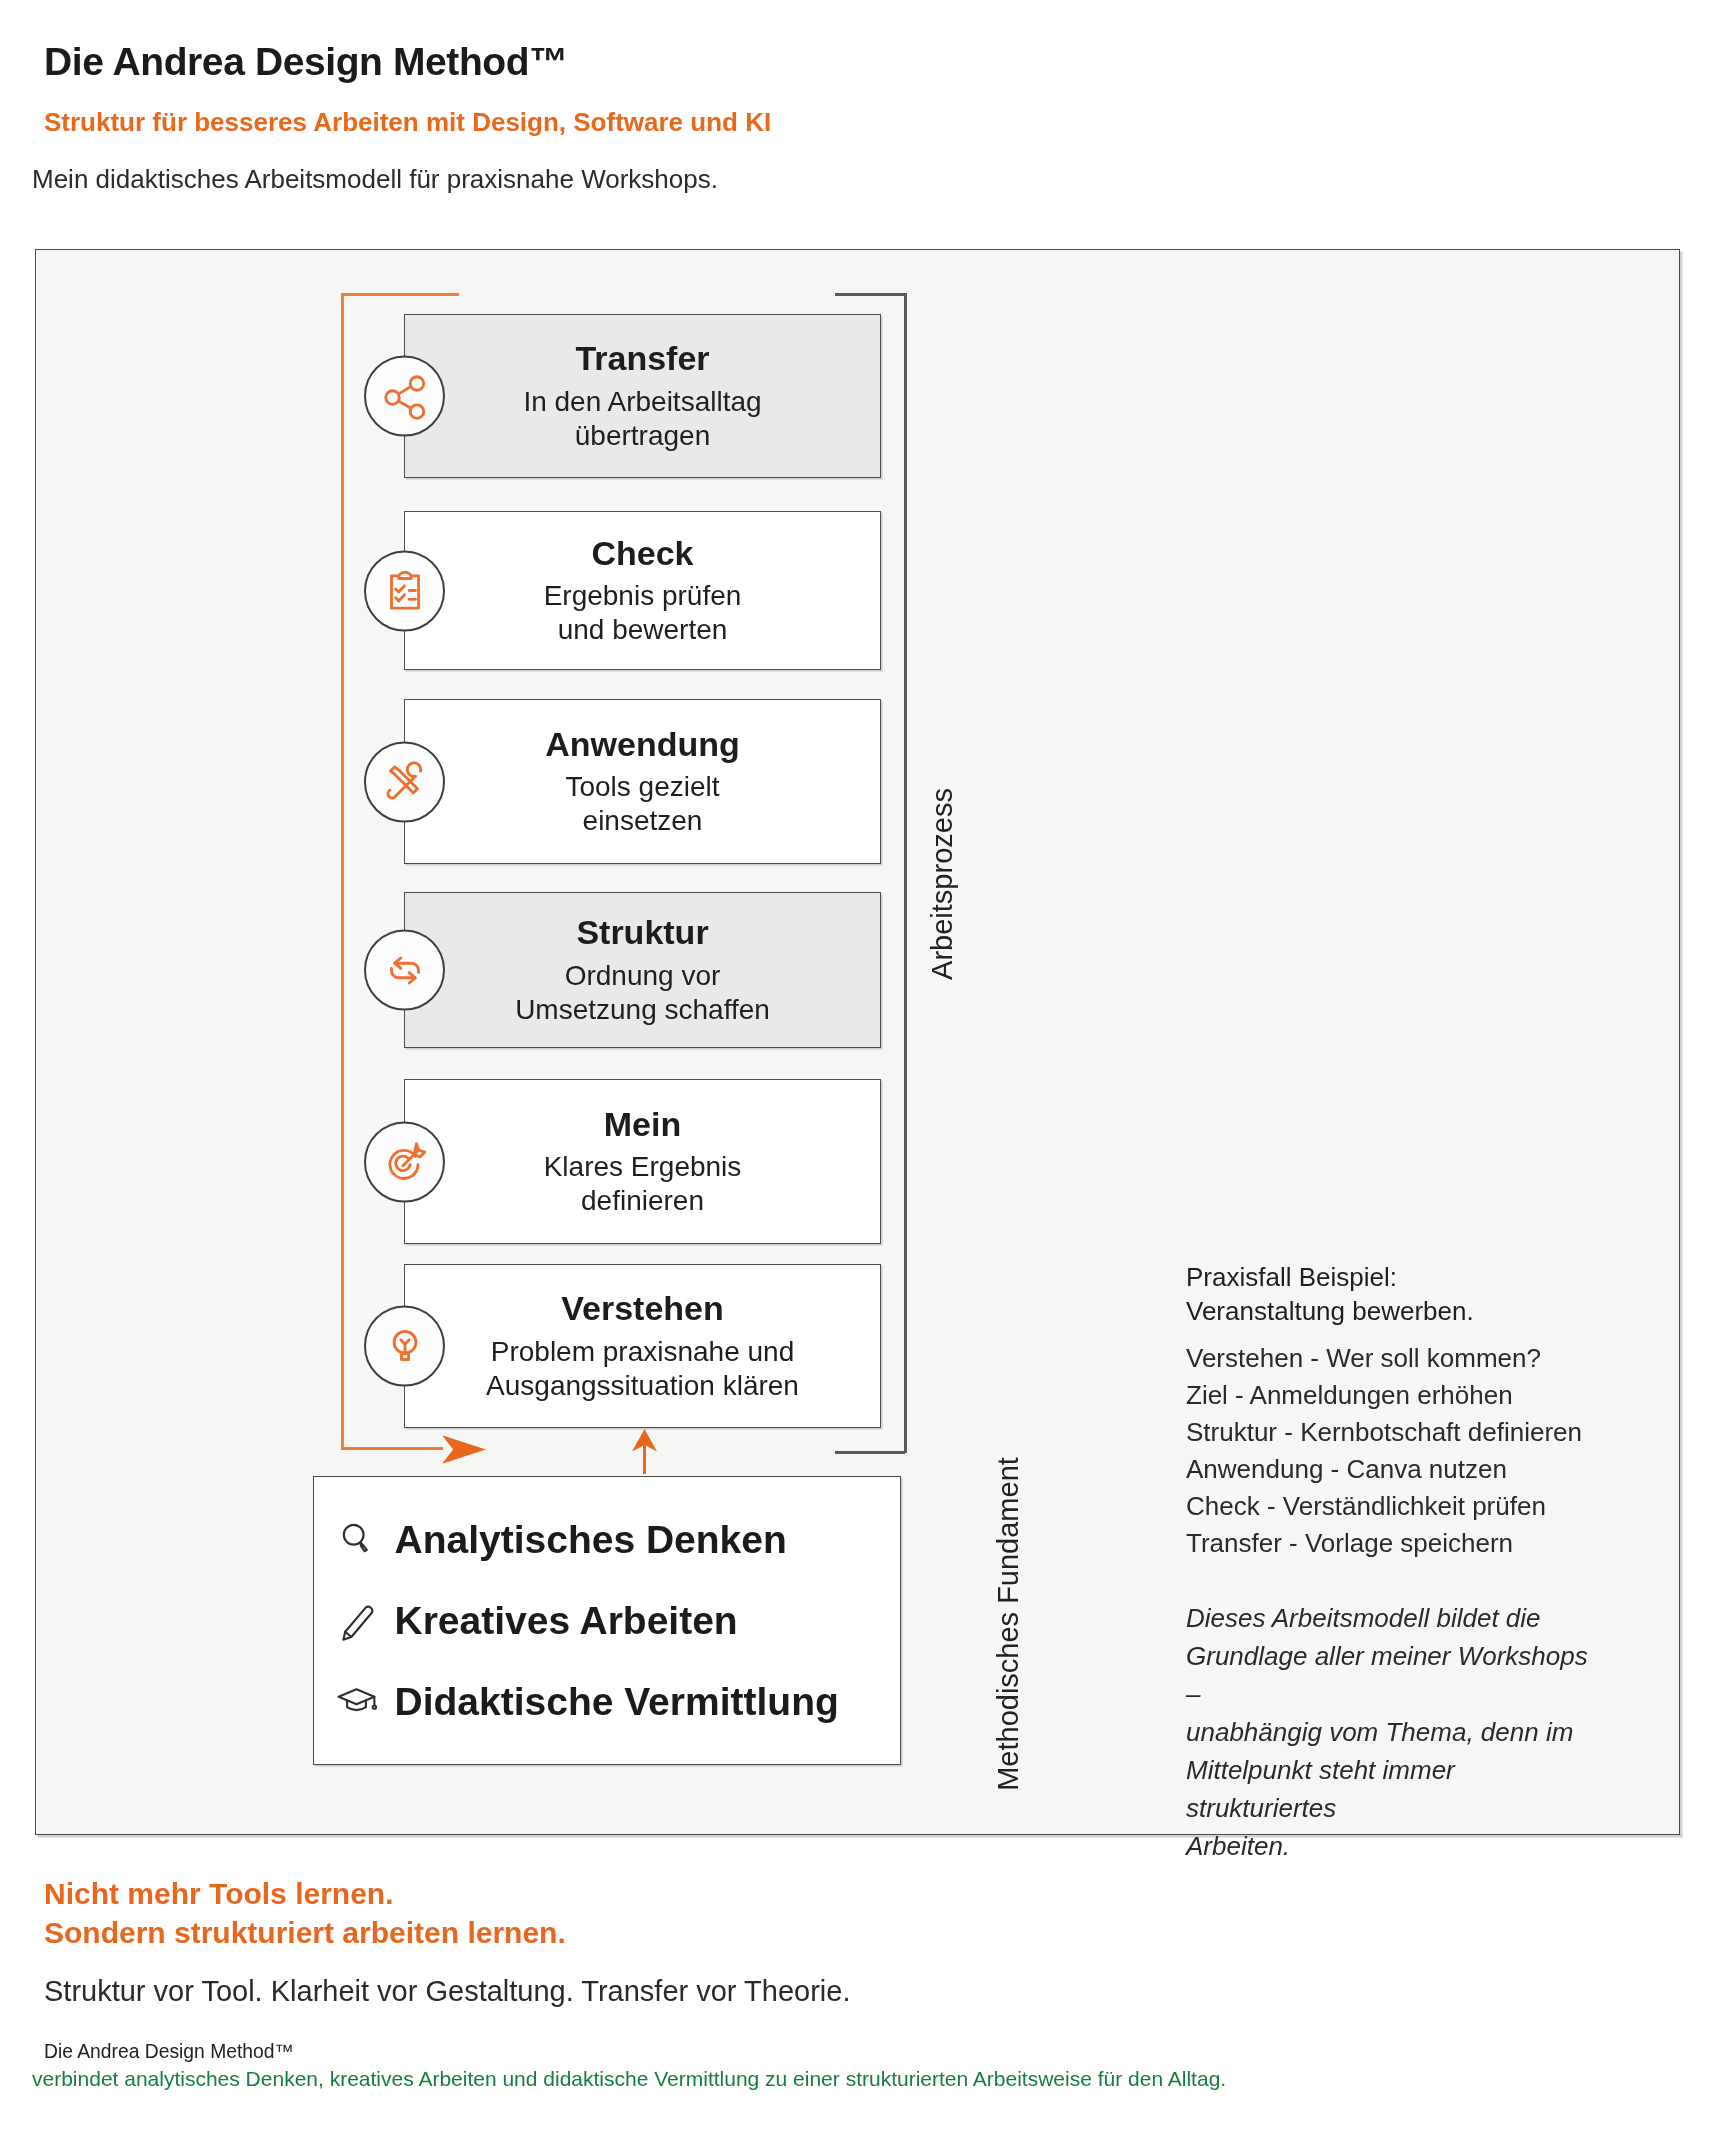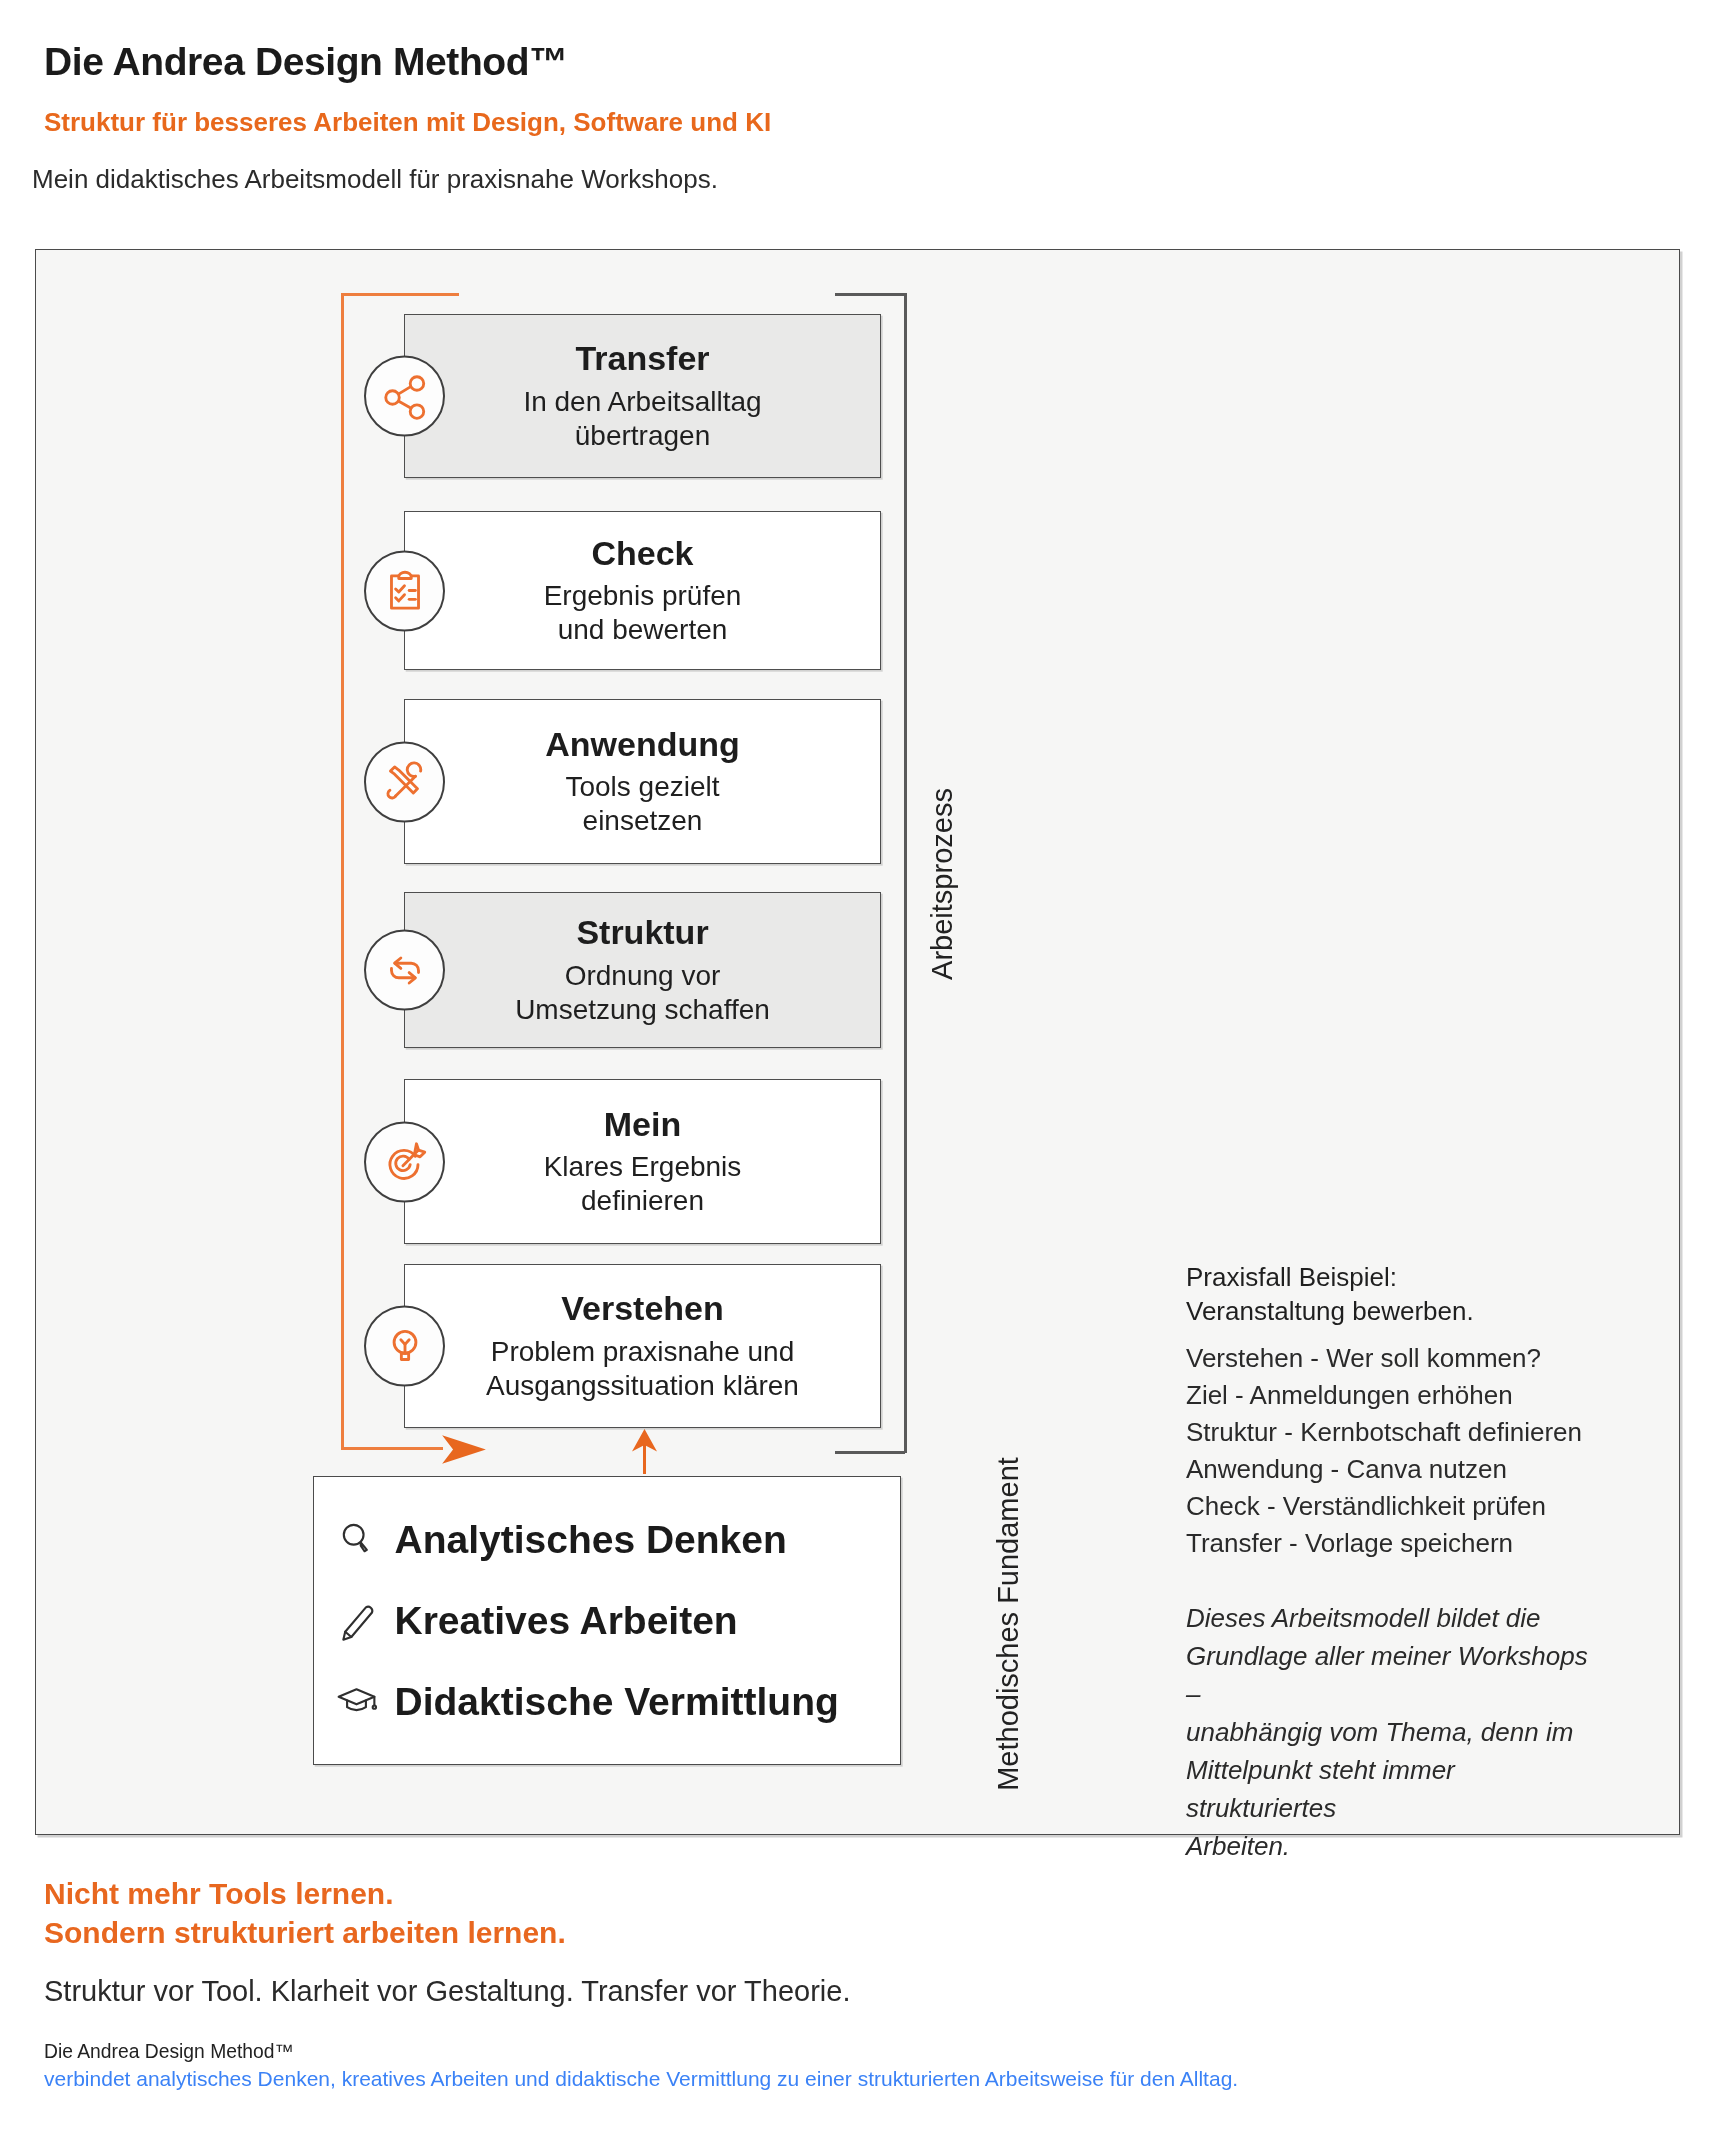--- a/index.html
+++ b/index.html
@@ -58,7 +58,7 @@
   .claim{left:44px;top:1874px;font-size:30px;font-weight:700;line-height:39px;color:#e8671f;}
   .principles{left:44px;top:1975px;font-size:29px;color:#2a2a2a;}
   .brand{left:44px;top:2041px;font-size:19.3px;color:#222;}
-  .brand-desc{left:44px;top:2067px;font-size:21px;color:#3b82f6;}
+  .brand-desc{left:32px;top:2067px;font-size:21px;color:#15803d;}
 
   svg{display:block;}
 </style>

